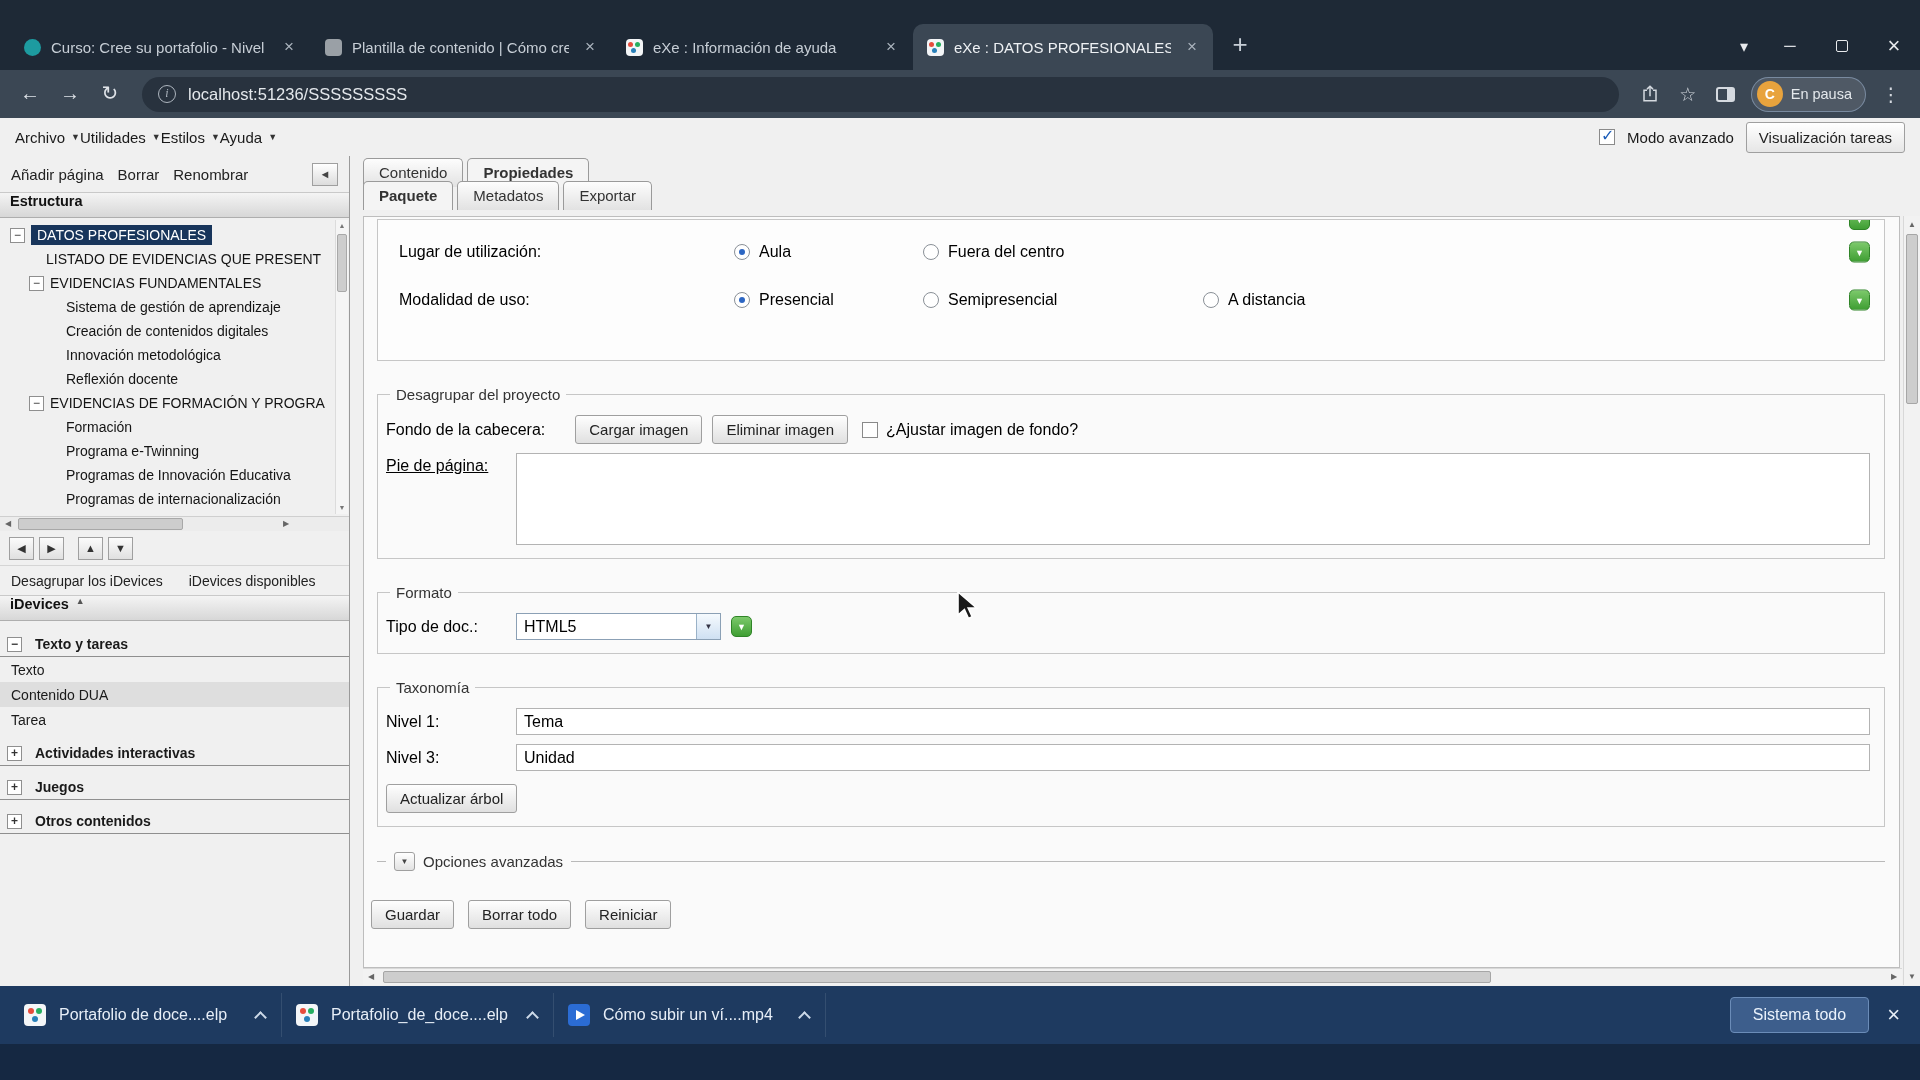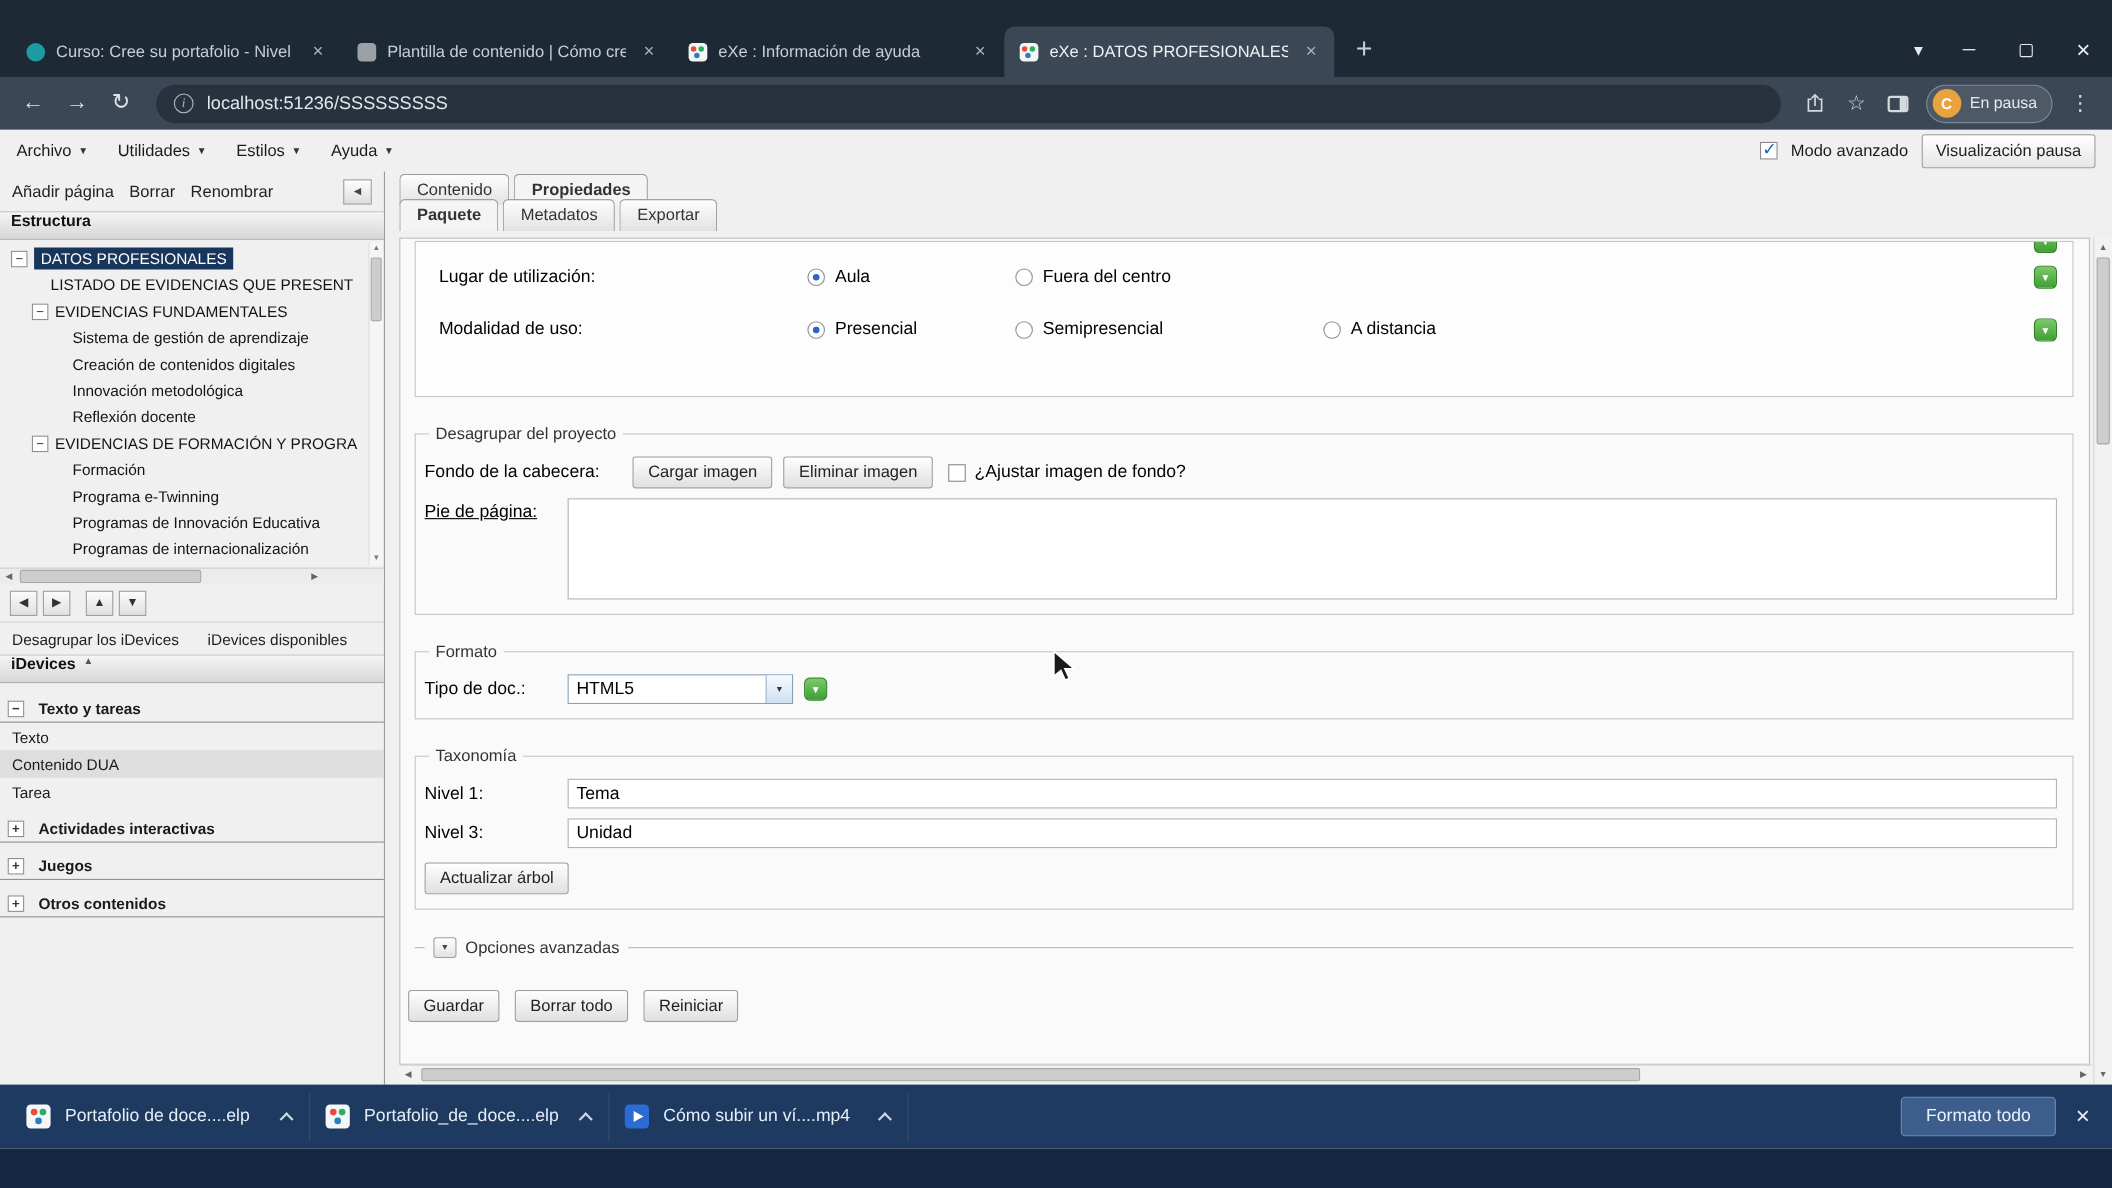--- a/index.html
+++ b/index.html
@@ -54,7 +54,7 @@
 
   
   .menubar { position:absolute; top:118px; left:0; right:0; height:38px; background:#f0f0f0;
-    display:flex; align-items:center; padding:0 15px; gap:27px; font-size:15px; color:#1a1a1a; }
+    display:flex; align-items:center; padding:0 15px; font-size:15px; color:#1a1a1a; }
   .menu-item { display:flex; align-items:center; gap:6px; }
   .menu-caret { font-size:9px; color:#333; }
   .menubar-right { margin-left:auto; display:flex; align-items:center; gap:12px; }

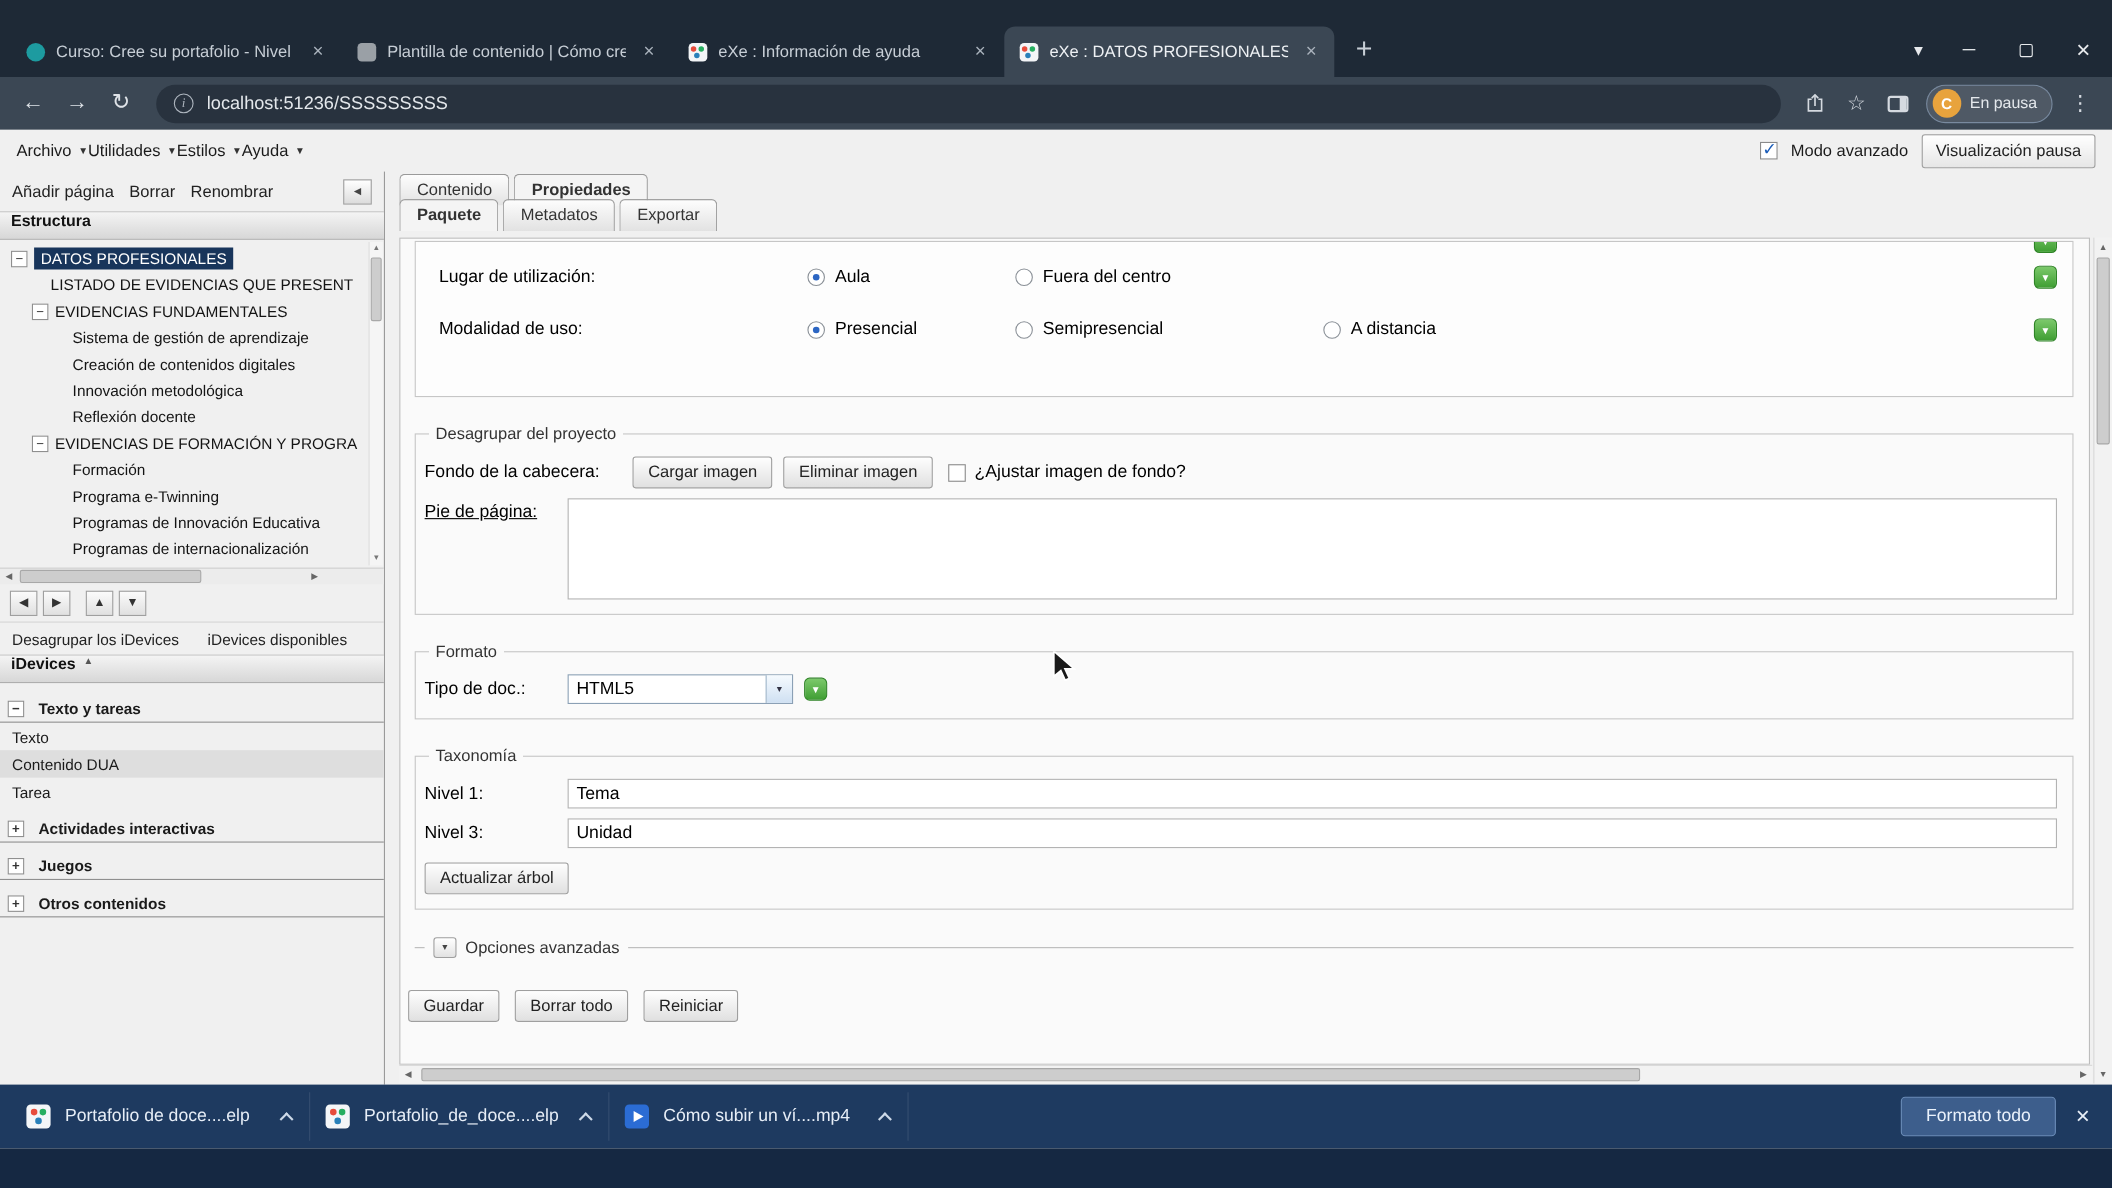--- a/index.html
+++ b/index.html
@@ -289,7 +289,7 @@
     <span class="menubar-right">
       <span class="cb checked"></span>
       <span>Modo avanzado</span>
-      <span class="btn-light">Visualización pausa</span>
+      <span class="btn-light">Visualización tareas</span>
     </span>
   </div>
 

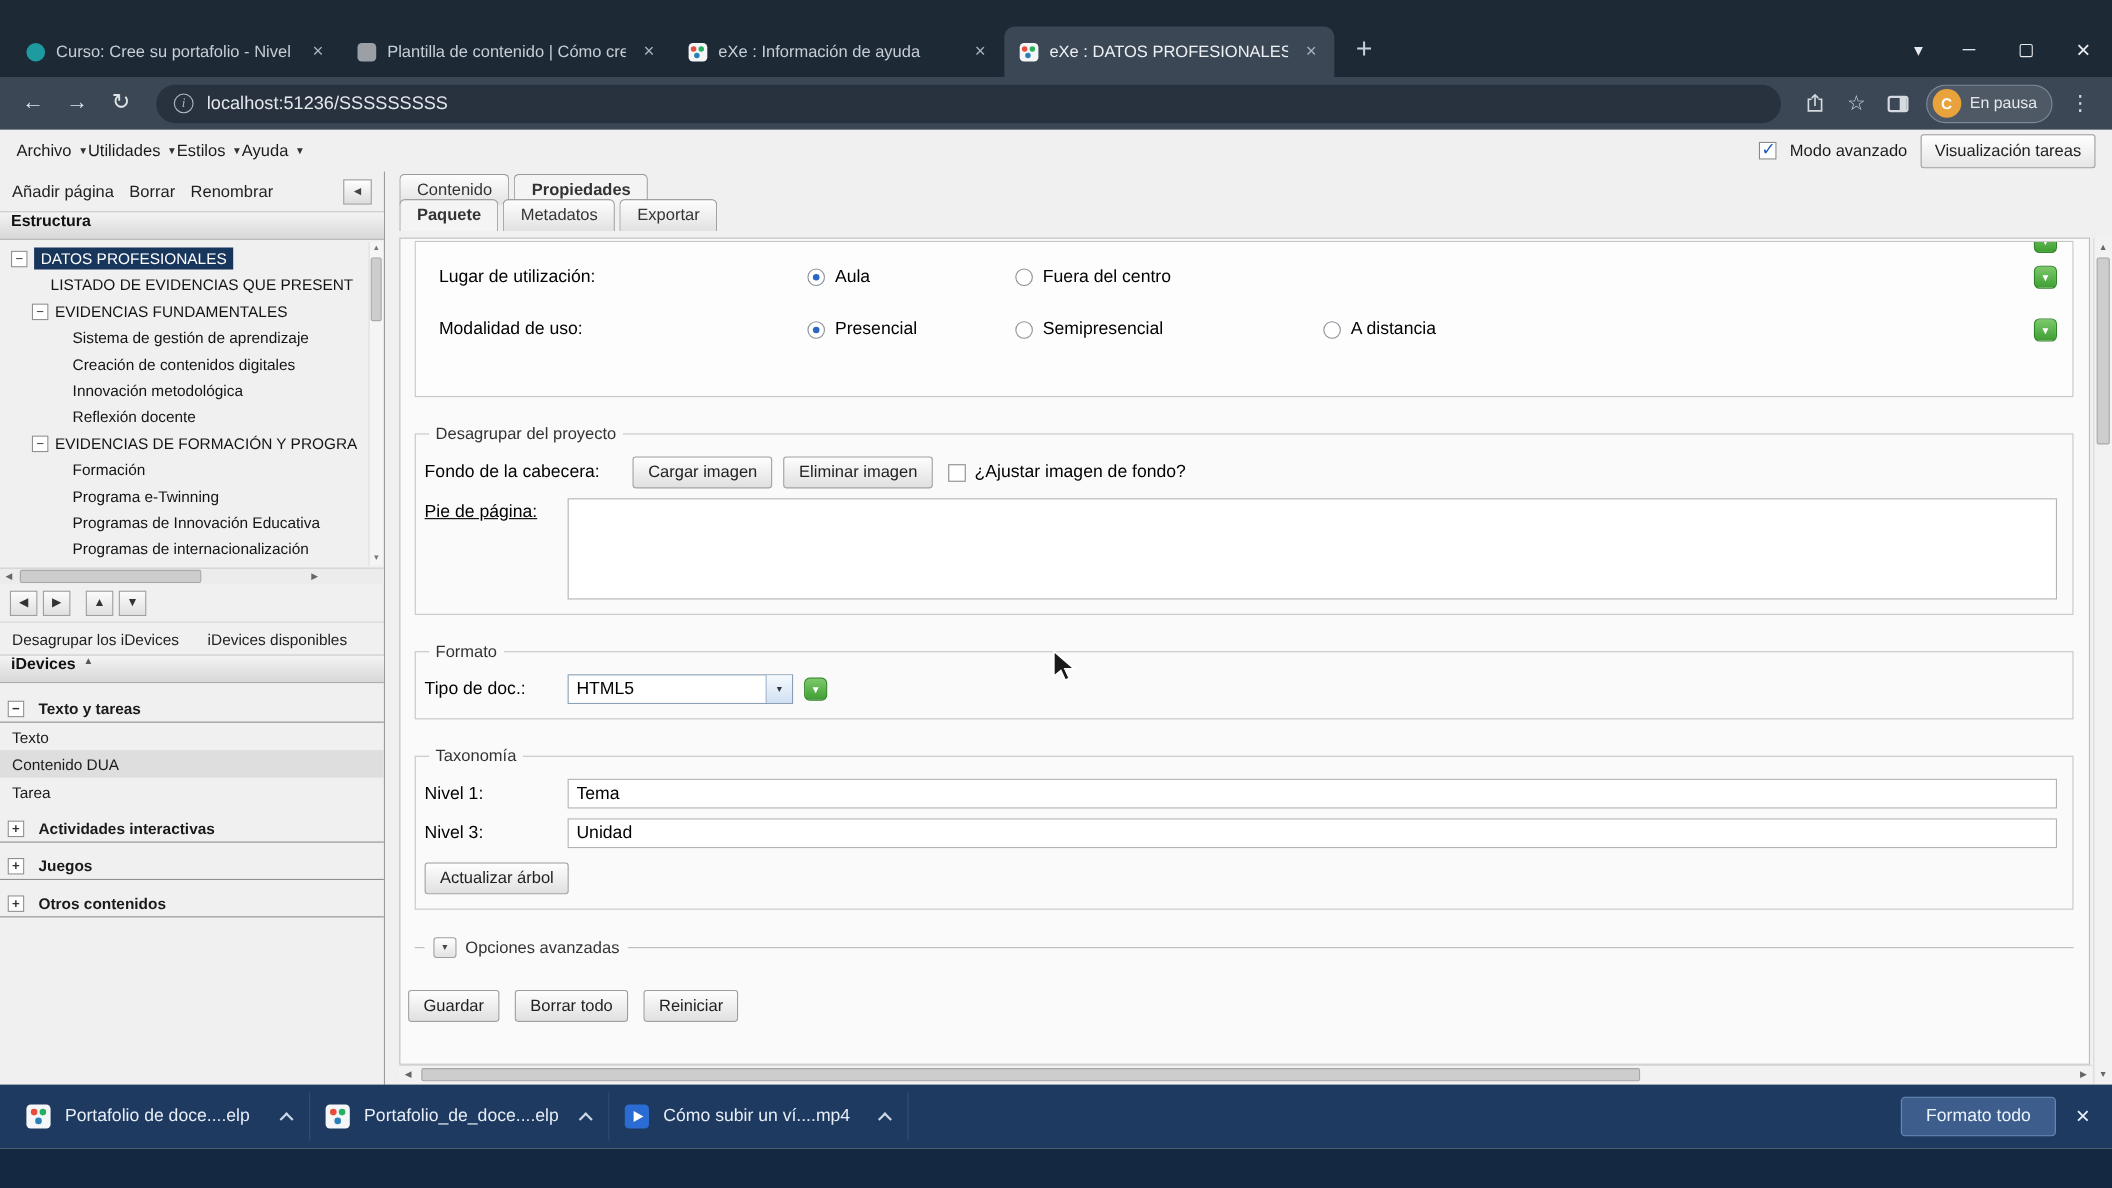--- a/index.html
+++ b/index.html
@@ -530,7 +530,7 @@
       <span class="dl-name">Cómo subir un ví....mp4</span>
       <span class="dl-chev"></span>
     </div>
-    <div class="dl-show">Formato todo</div>
+    <div class="dl-show">Sistema todo</div>
     <div class="dl-close">×</div>
   </div>
 

